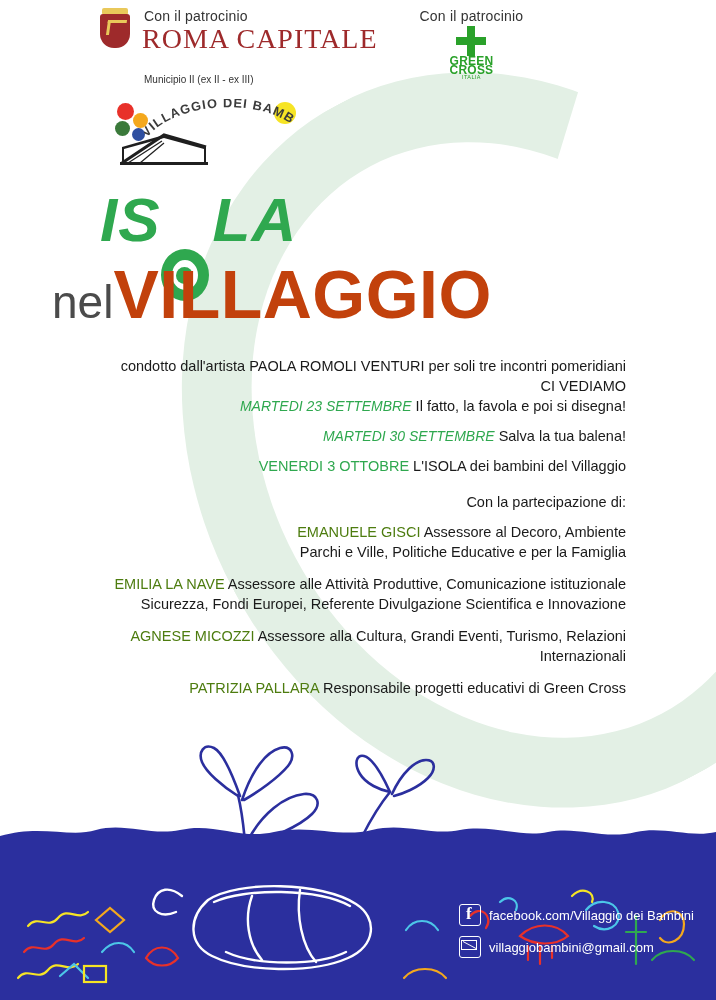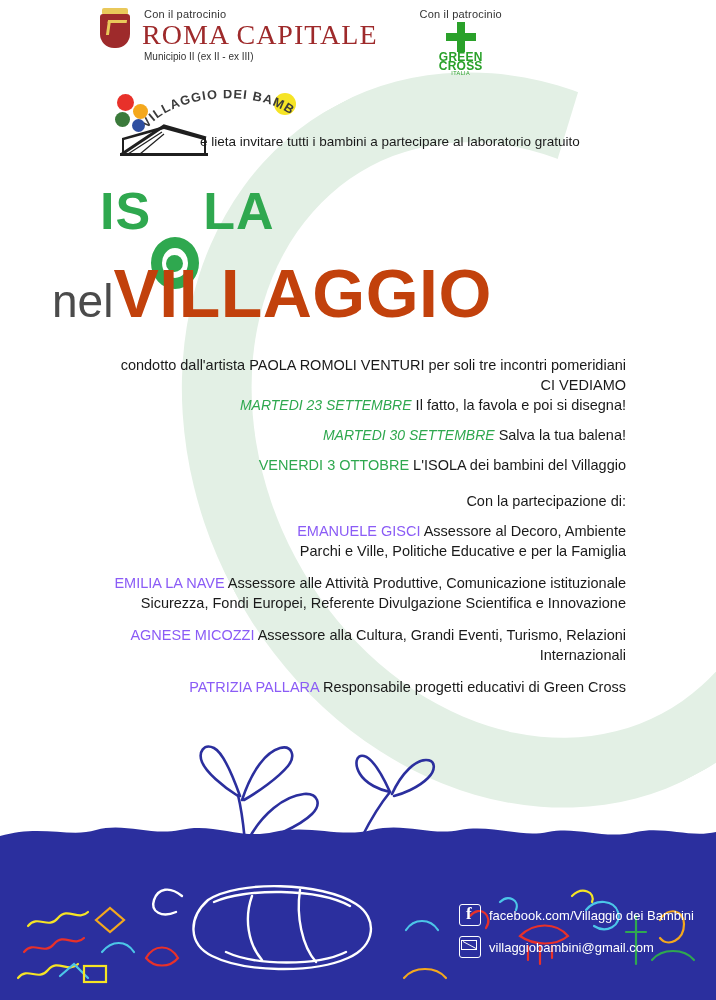--- a/index.html
+++ b/index.html
@@ -84,7 +84,7 @@
     margin-left: 8px;
   }
   .patro-small {
-    font-size: 11px;
+    font-size: 14px;
     color: #333;
     letter-spacing: .2px;
     margin: 0 0 1px 2px;

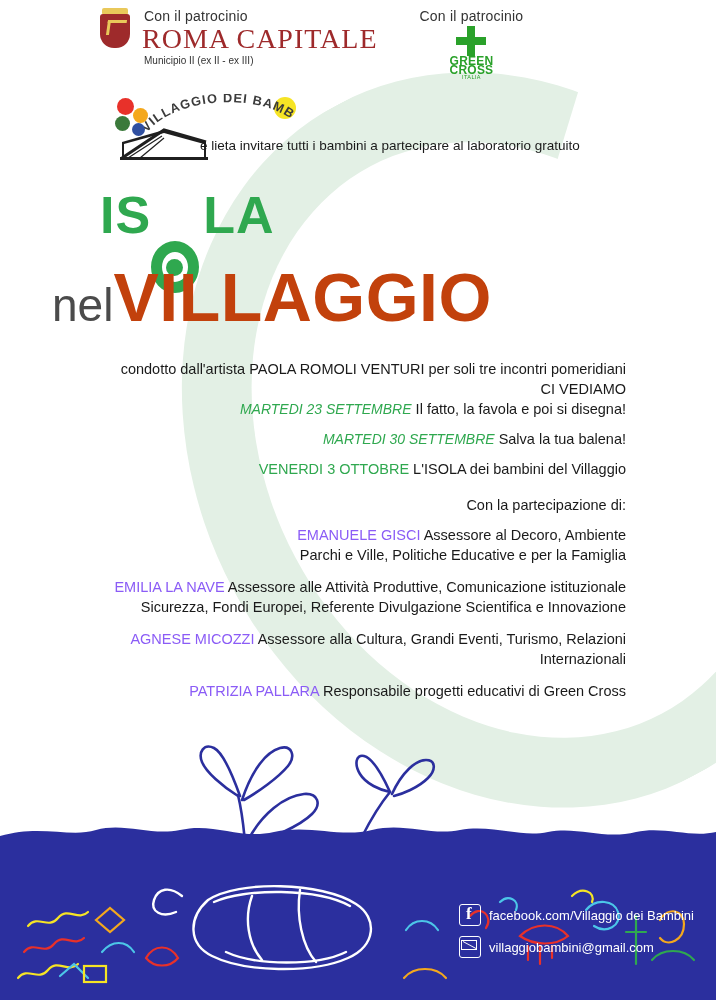--- a/index.html
+++ b/index.html
@@ -100,7 +100,7 @@
   .municipio {
     font-size: 10px;
     color: #333;
-    margin-top: 2px;
+    margin-top: 21px;
     margin-left: 2px;
   }
   .green-block {

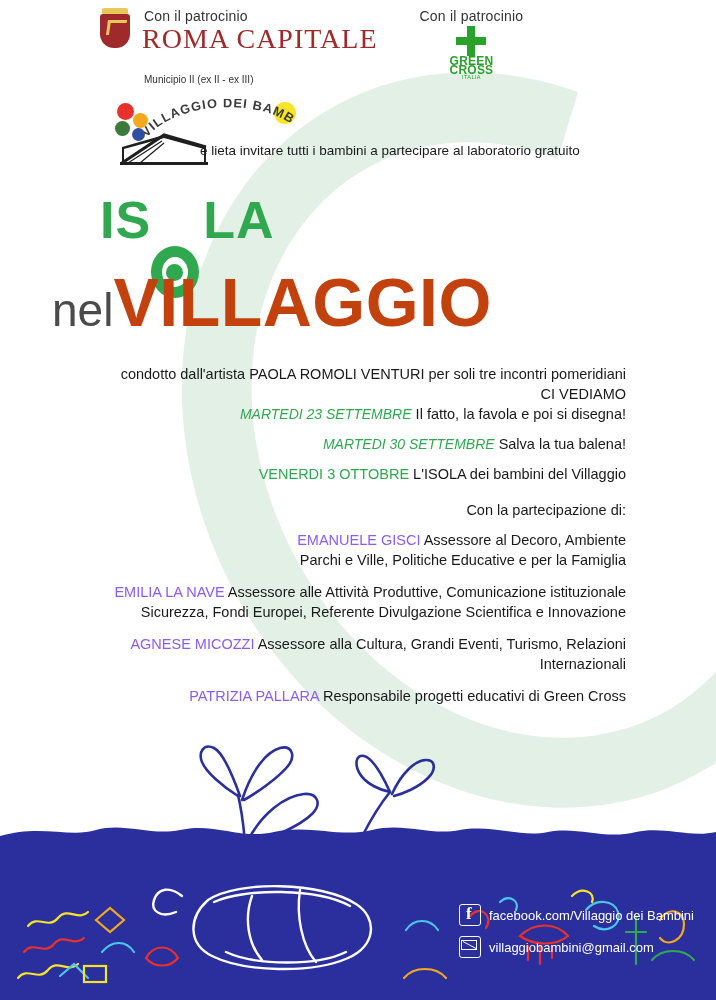--- a/index.html
+++ b/index.html
@@ -378,7 +378,6 @@
         <rect x="2" y="29" width="88" height="3" fill="#1f1f1f"></rect>
       </svg>
     </div>
-    <div class="invite-line">è lieta invitare tutti i bambini a partecipare al laboratorio gratuito</div>
   </div>
 
   <div class="title-main">

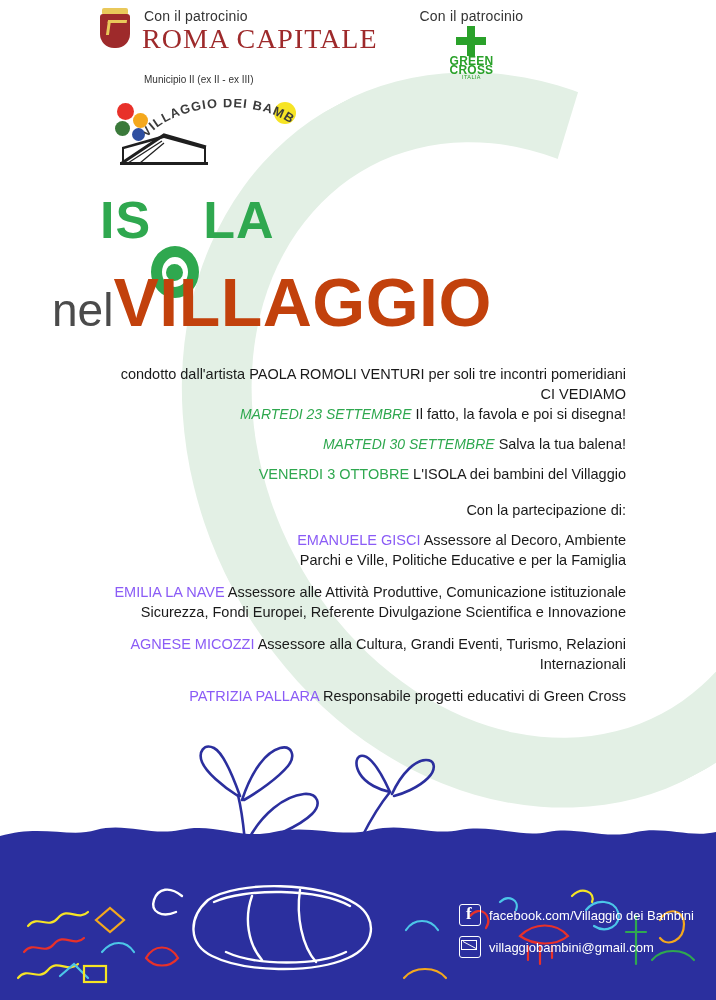--- a/index.html
+++ b/index.html
@@ -188,13 +188,14 @@
   .title-main {
     position: relative;
     z-index: 2;
-    margin: 14px 0 16px 100px;
+    margin: 14px 0 8px 100px;
     font-family: "Liberation Sans", sans-serif;
-    font-size: 52px;
+    font-size: 62px;
     font-weight: bold;
     color: #2fa84f;
     letter-spacing: 1px;
     line-height: 70px;
+    font-style: italic;
   }
   .title-main .dotO {
     display: inline-block;

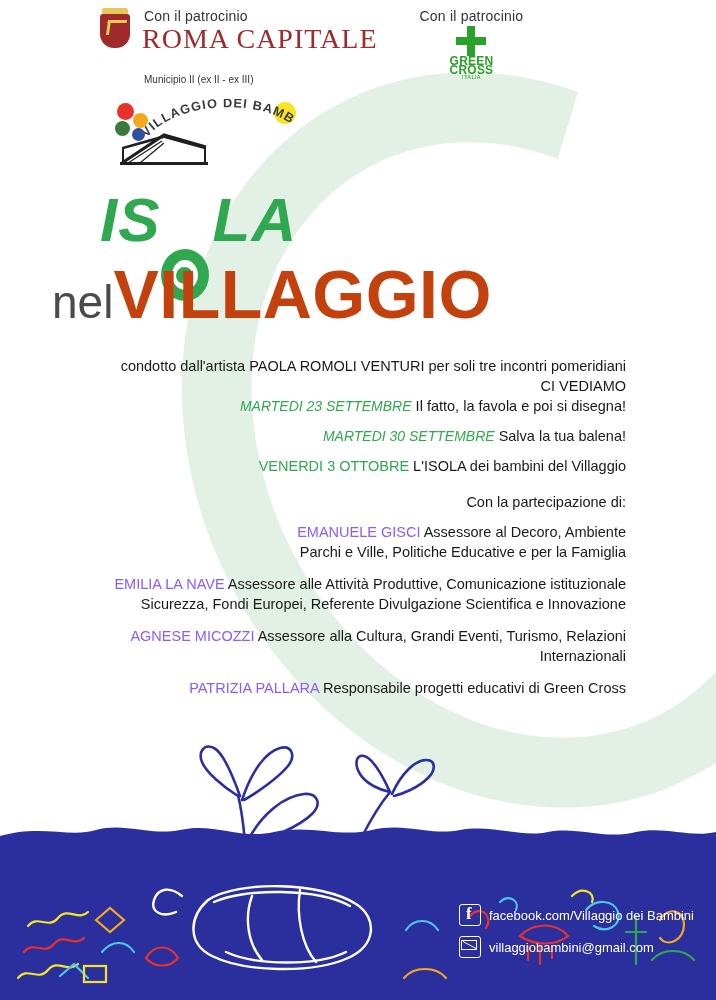--- a/index.html
+++ b/index.html
@@ -258,7 +258,7 @@
   .gap-top { margin-top: 16px !important; }
   .part-head { margin-bottom: 10px !important; }
   .person { margin-bottom: 12px !important; }
-  .person .nm { color: #8b5cf6; }
+  .person .nm { color: #4d7c0f; }
   .small-note { margin-top: 2px; }
 
   

